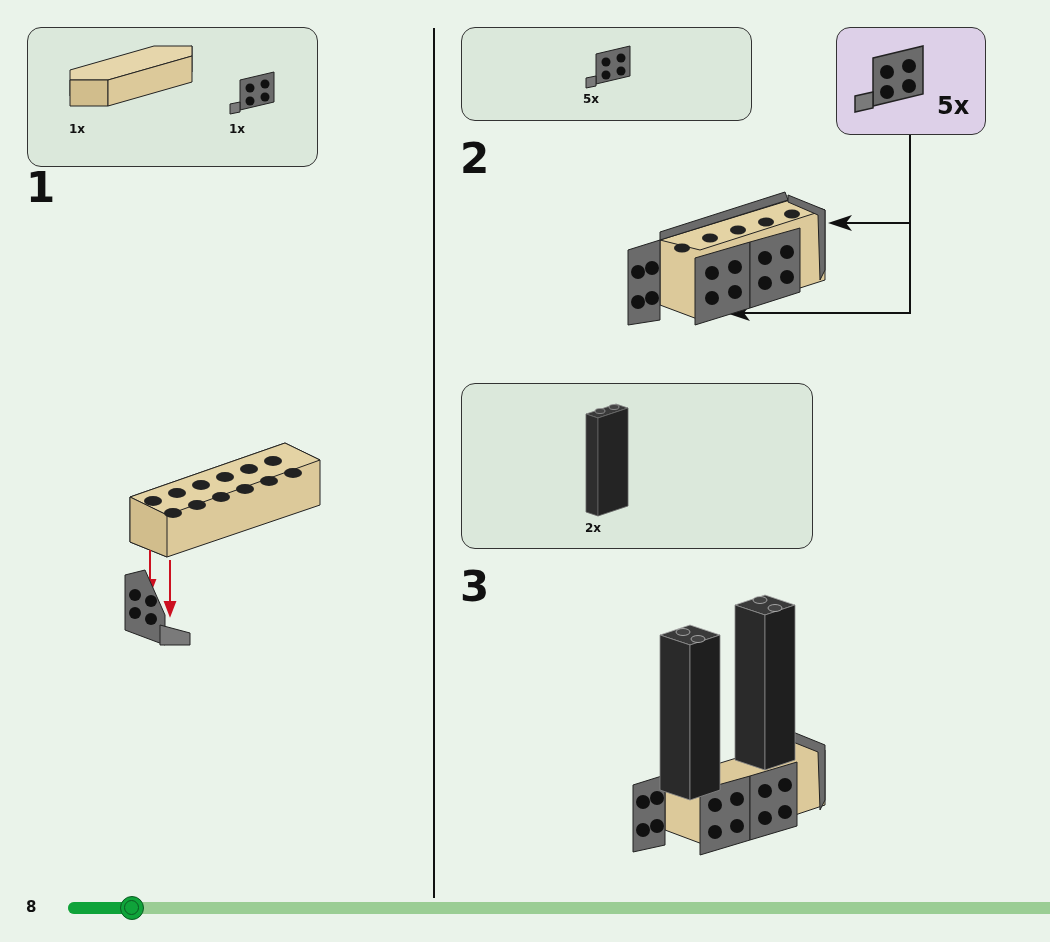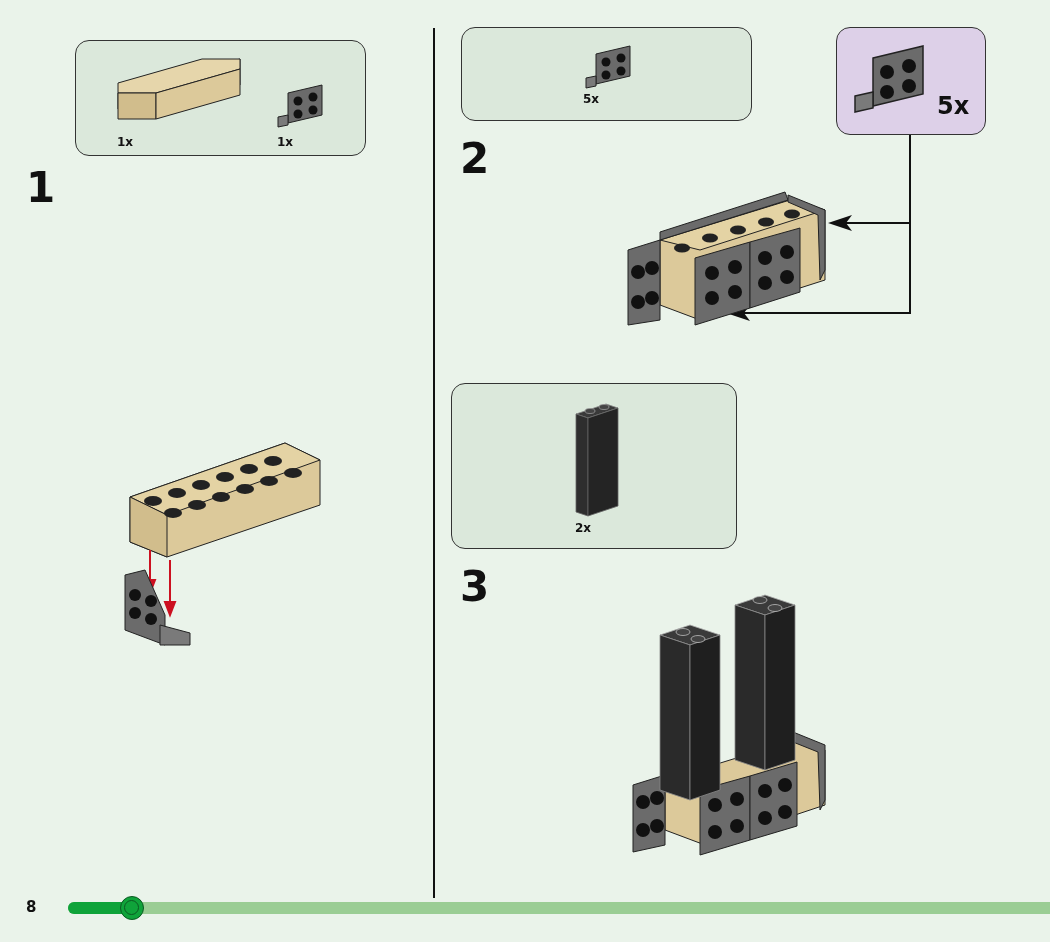--- a/index.html
+++ b/index.html
@@ -21,7 +21,7 @@
 
 <div class="divider"></div>
 
-<div class="box" style="left:27px;top:40px;width:291px;height:116px;margin-left:48px;">
+<div class="box" style="left:27px;top:27px;width:291px;height:140px;">
 
   <svg style="left:40px;top:12px;" width="130" height="80" viewBox="0 0 130 80">
     <polygon points="2,40 86,16 124,6 124,32 40,56 2,56" fill="#dcc99a" stroke="#222" stroke-width="1"></polygon>

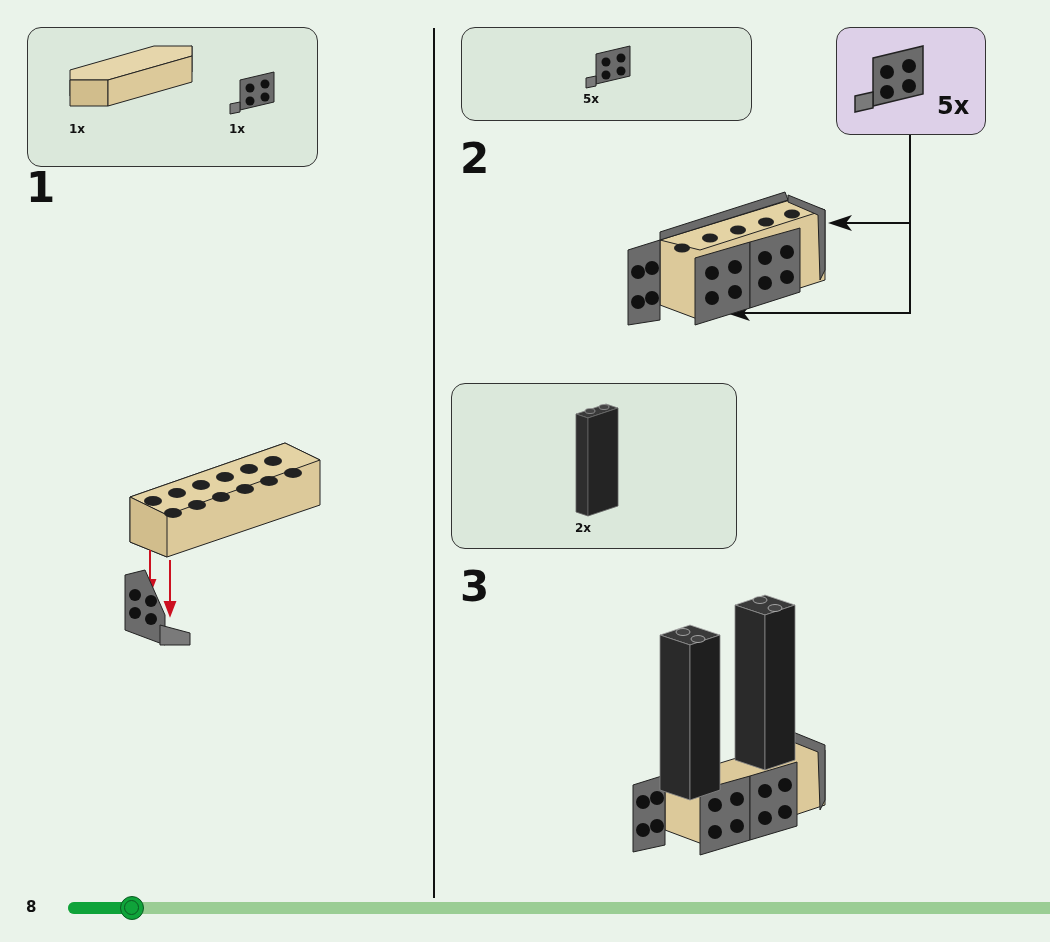--- a/index.html
+++ b/index.html
@@ -145,7 +145,7 @@
   </g>
 </svg>
 
-<div class="box" style="left:451px;top:383px;width:286px;height:166px;">
+<div class="box" style="left:461px;top:383px;width:352px;height:166px;">
   <svg style="left:122px;top:18px;" width="46" height="116" viewBox="0 0 46 116">
     <polygon points="2,12 32,2 44,6 14,16" fill="#3a3a3a" stroke="#888" stroke-width="0.8"></polygon>
     <polygon points="2,12 14,16 14,114 2,110" fill="#2e2e2e" stroke="#666" stroke-width="0.8"></polygon>

